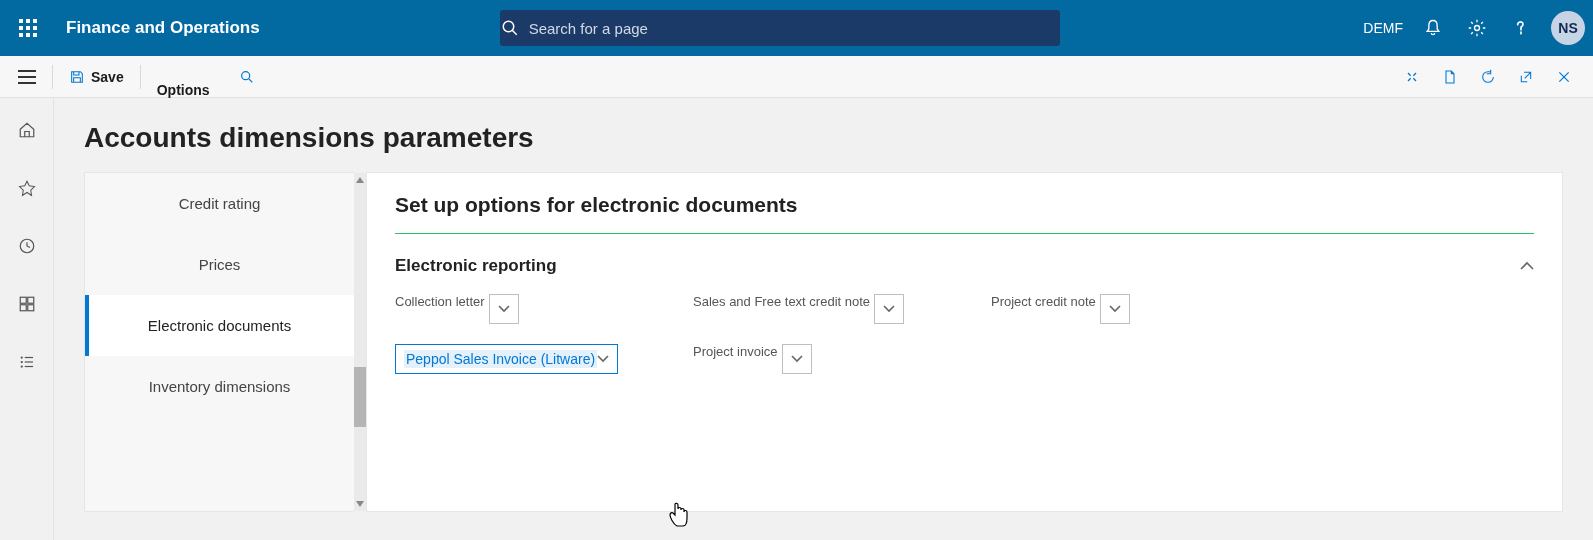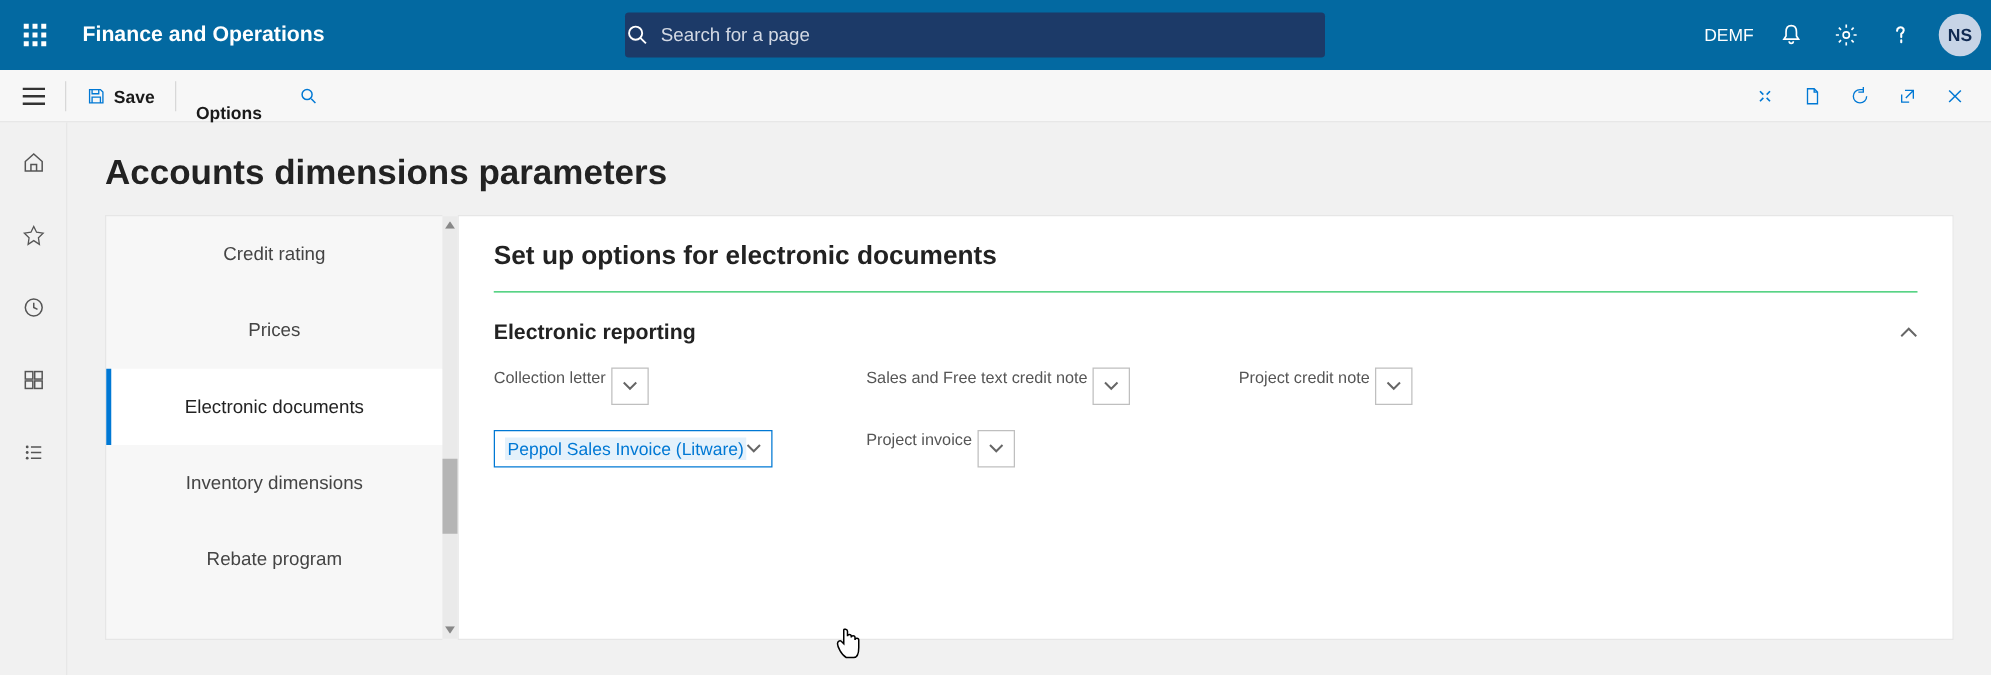--- a/index.html
+++ b/index.html
@@ -341,7 +341,6 @@
       <div class="sidepanel-item">Prices</div>
       <div class="sidepanel-item active">Electronic documents</div>
       <div class="sidepanel-item">Inventory dimensions</div>
-      <div class="sidepanel-item">Rebate program</div>
       <div class="sidepanel-scroll">
         <div class="scroll-arrow">
           <svg width="8" height="6" viewBox="0 0 8 6">

